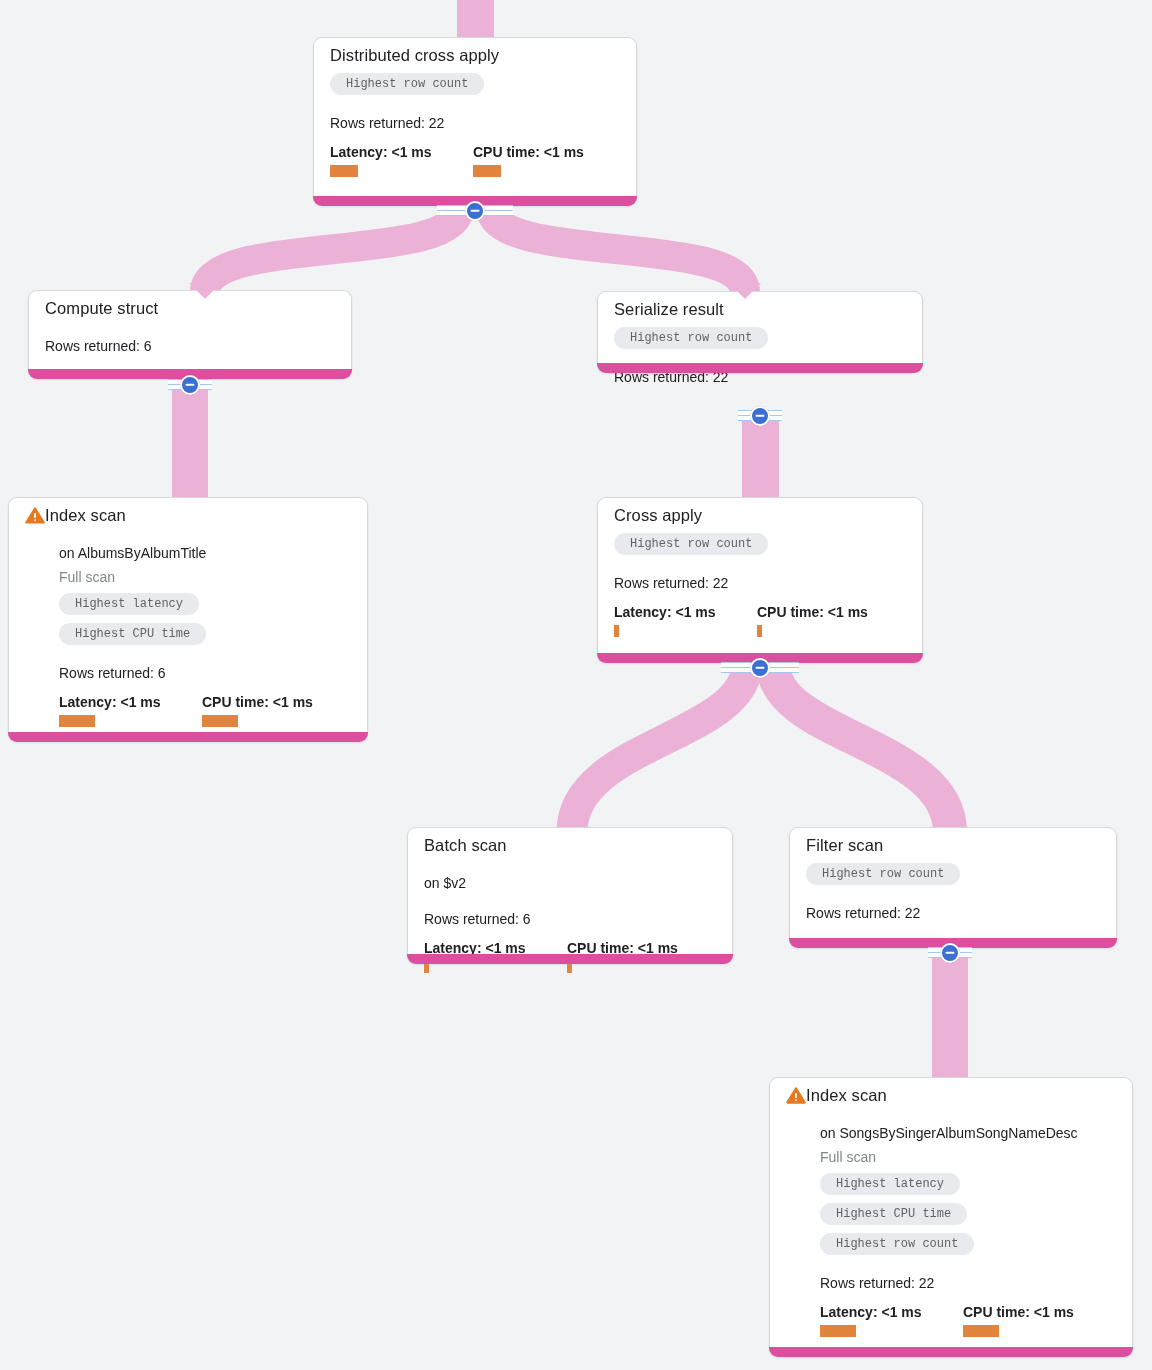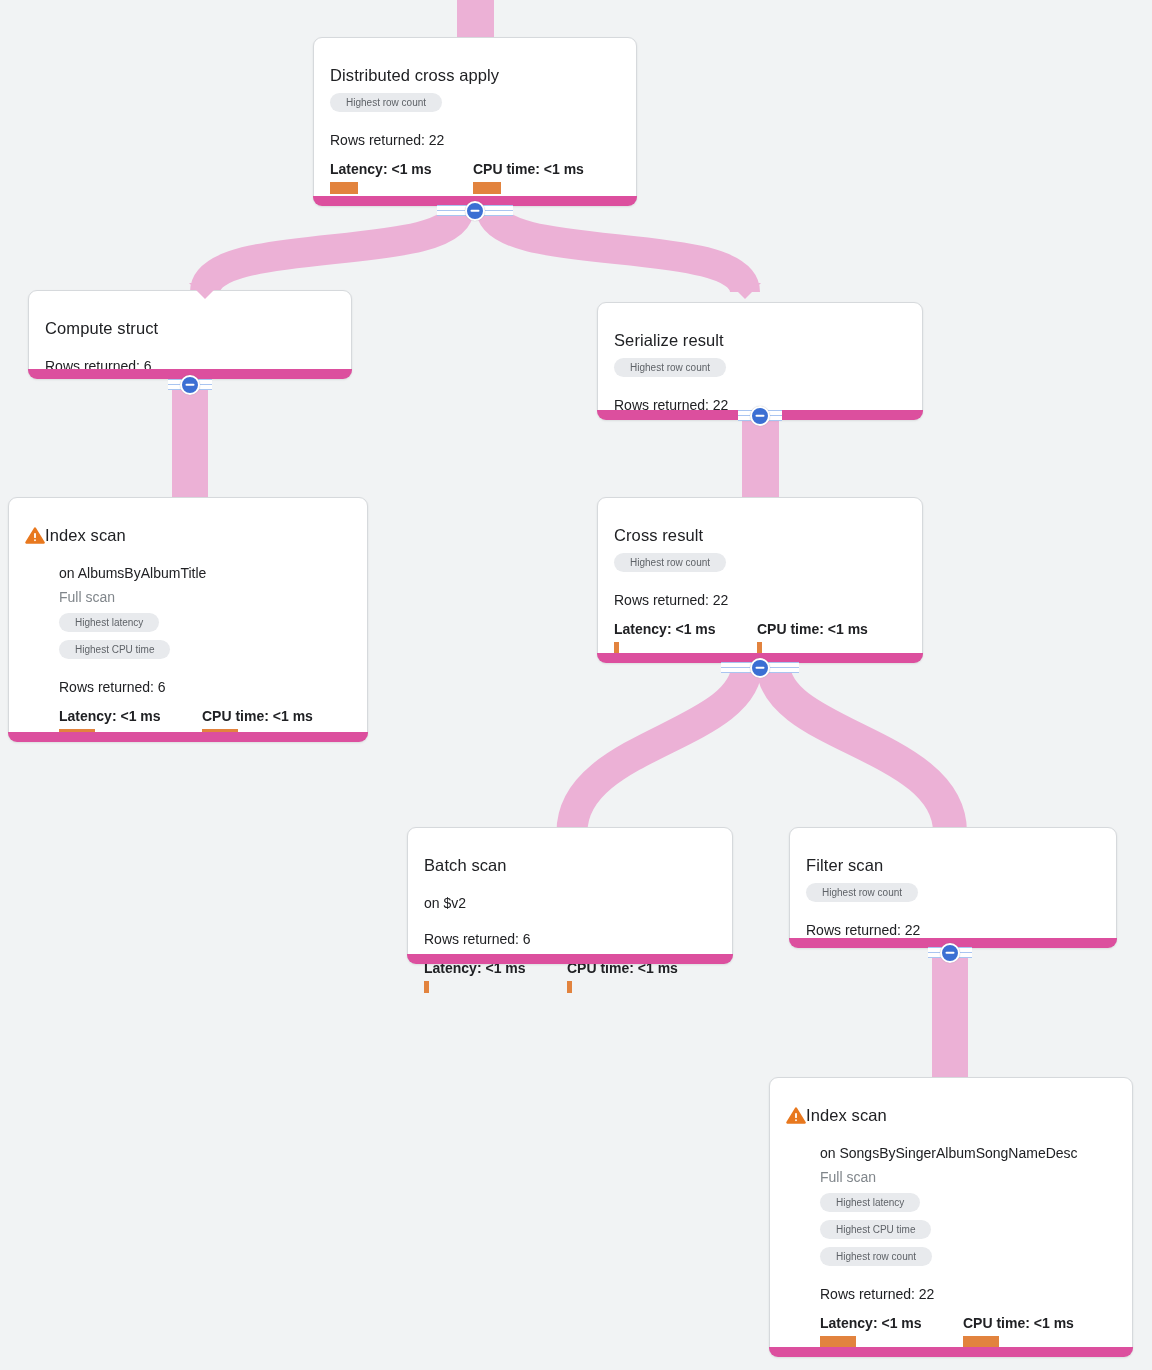--- a/index.html
+++ b/index.html
@@ -38,7 +38,7 @@
     border-radius:9px;
     box-shadow:0 1px 2px rgba(60,64,67,.12);
     z-index:1;
-    padding:22px 16px;
+    padding:2px 16px;
     font-size:14px;
   }
   .card .bar-bottom{

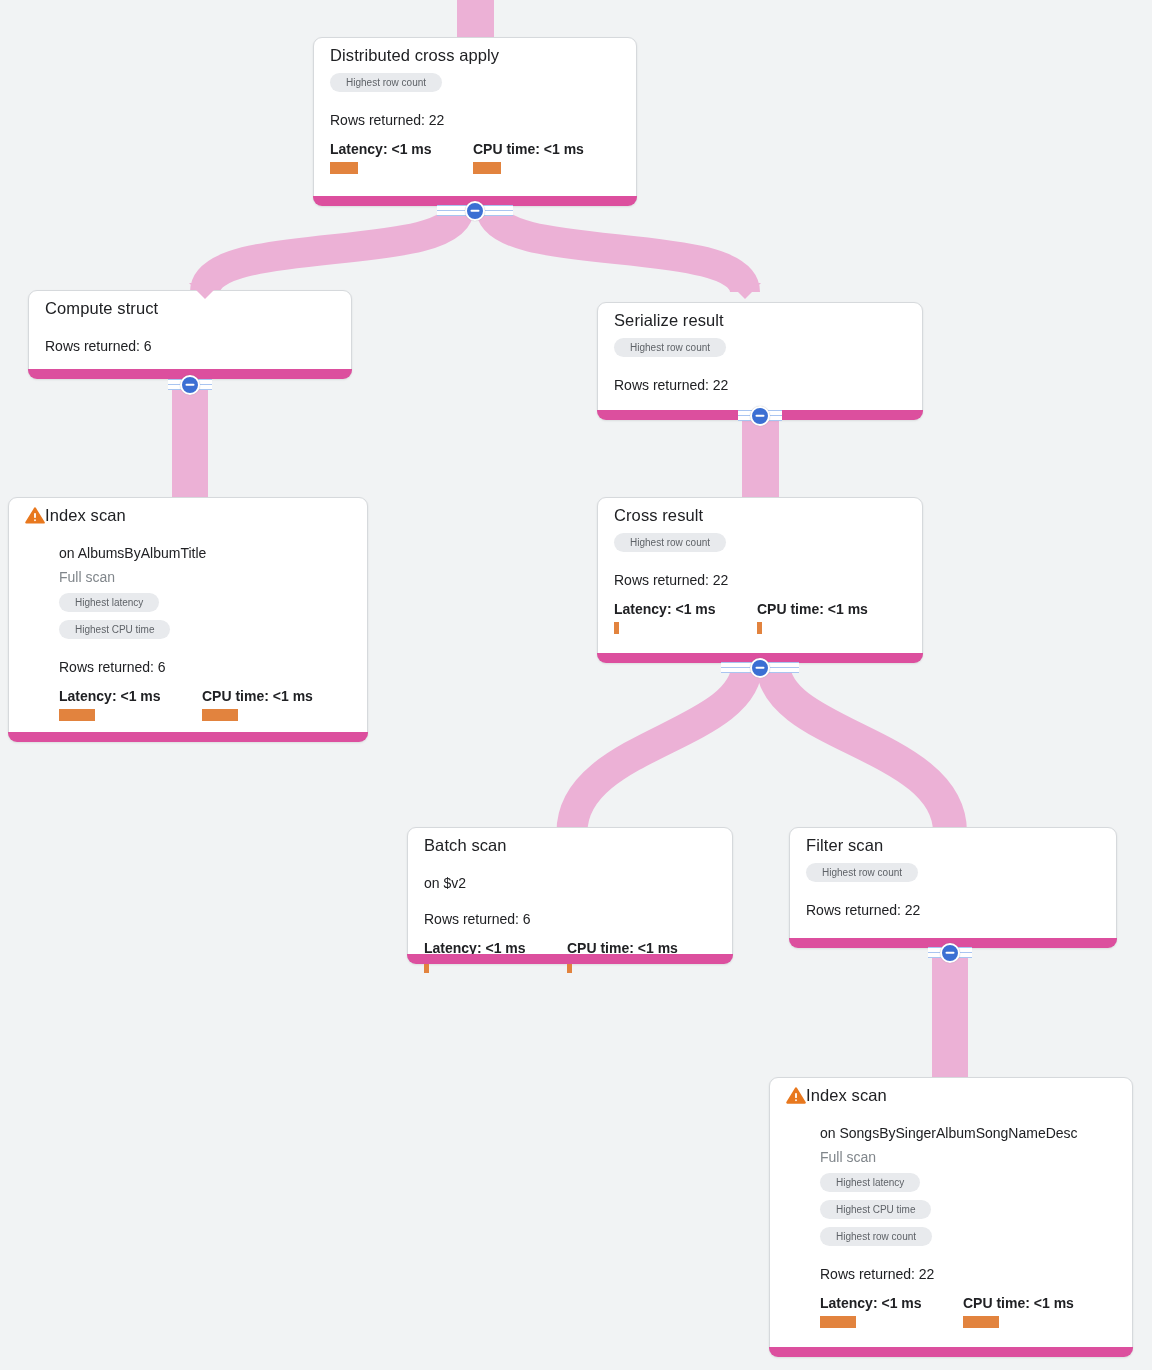--- a/index.html
+++ b/index.html
@@ -54,7 +54,8 @@
     display:block;width:fit-content;
     background:var(--chip-bg);color:var(--chip-text);
     border-radius:14px;padding:4px 16px;margin-top:8px;
-    font-size:10px;
+    font-size:12px;
+    font-family:Liberation Mono, monospace;
   }
   .row{margin-top:20px;}
   .row.muted{color:var(--muted);margin-top:8px;}

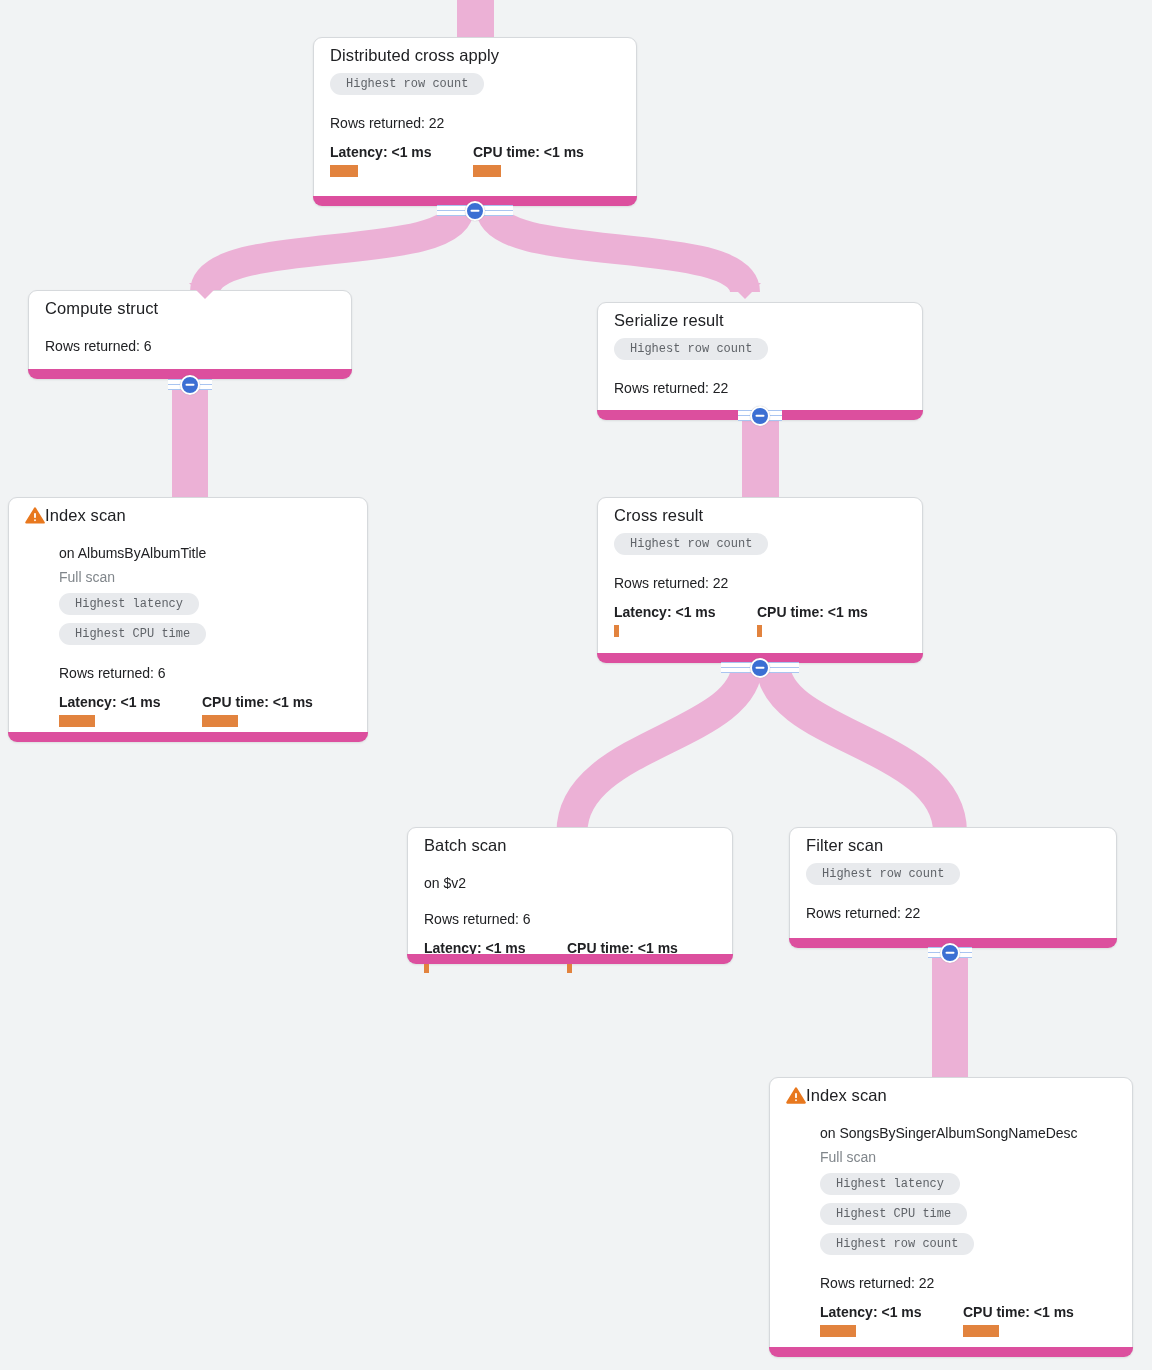--- a/index.html
+++ b/index.html
@@ -66,7 +66,7 @@
   
   #node-dca{left:313px;top:37px;width:324px;height:169px;}
   #node-compute{left:28px;top:290px;width:324px;height:89px;}
-  #node-serialize{left:597px;top:302px;width:326px;height:118px;}
+  #node-serialize{left:597px;top:291px;width:326px;height:82px;}
   #node-index1{left:8px;top:497px;width:360px;height:245px;}
   #node-cross{left:597px;top:497px;width:326px;height:166px;}
   #node-batch{left:407px;top:827px;width:326px;height:137px;}

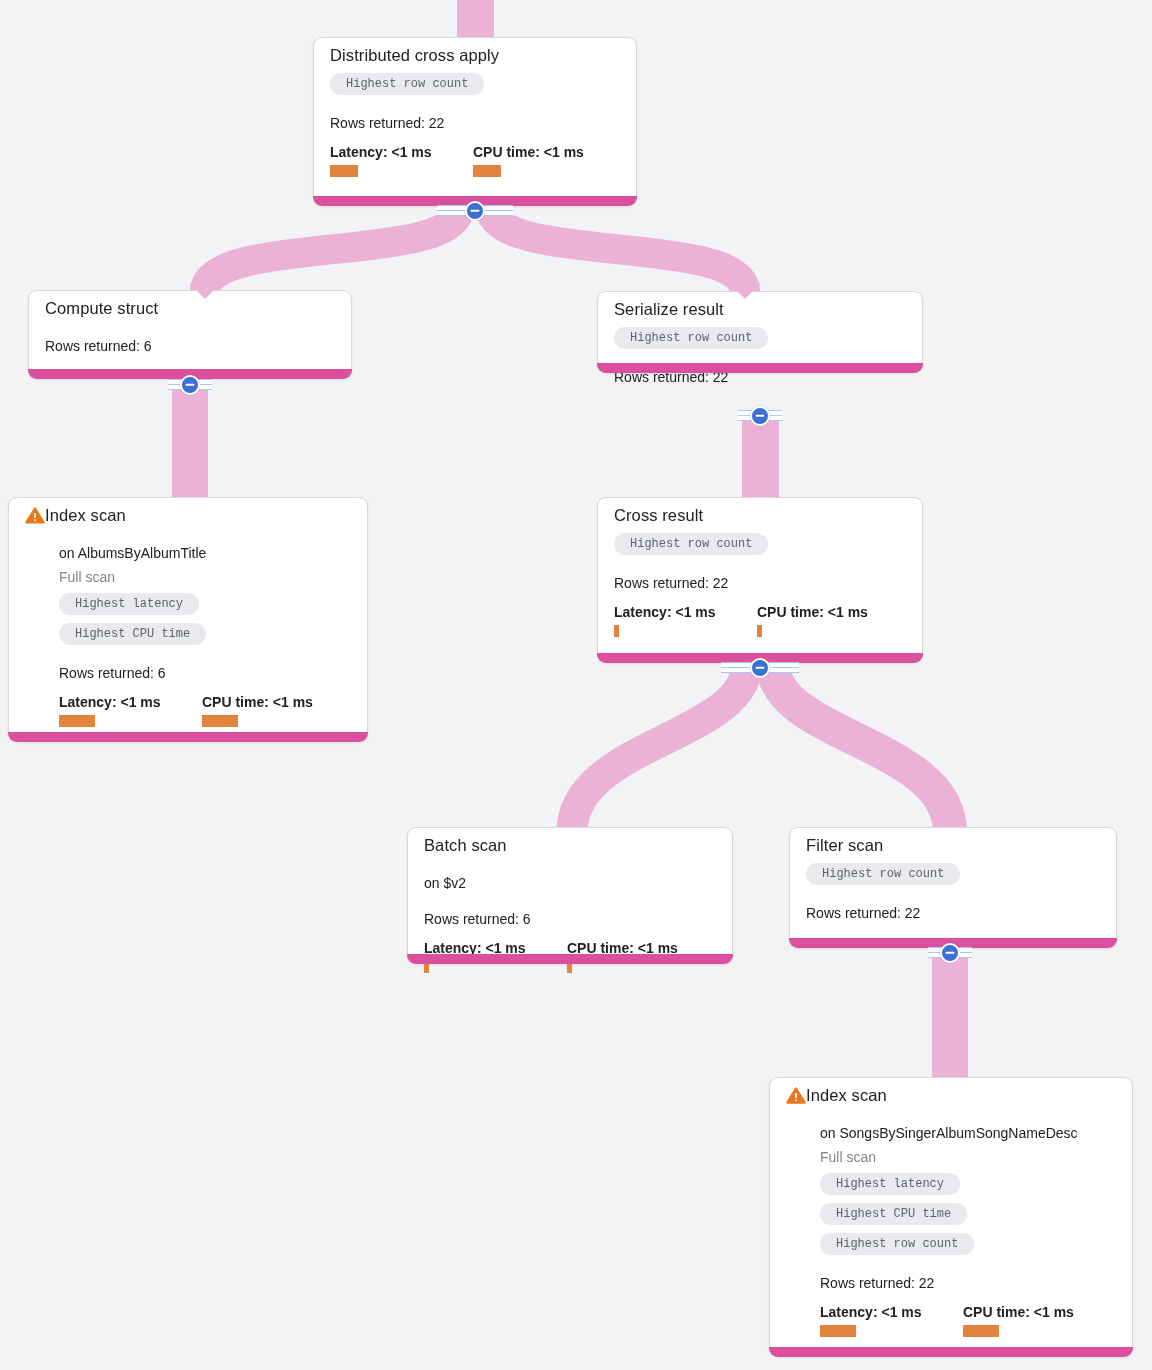--- a/index.html
+++ b/index.html
@@ -181,7 +181,7 @@
 </div>
 
 <div class="card" id="node-cross">
-  <div class="title">Cross result</div>
+  <div class="title">Cross apply</div>
   <div class="chip">Highest row count</div>
   <div class="row">Rows returned: 22</div>
   <div class="metrics">

